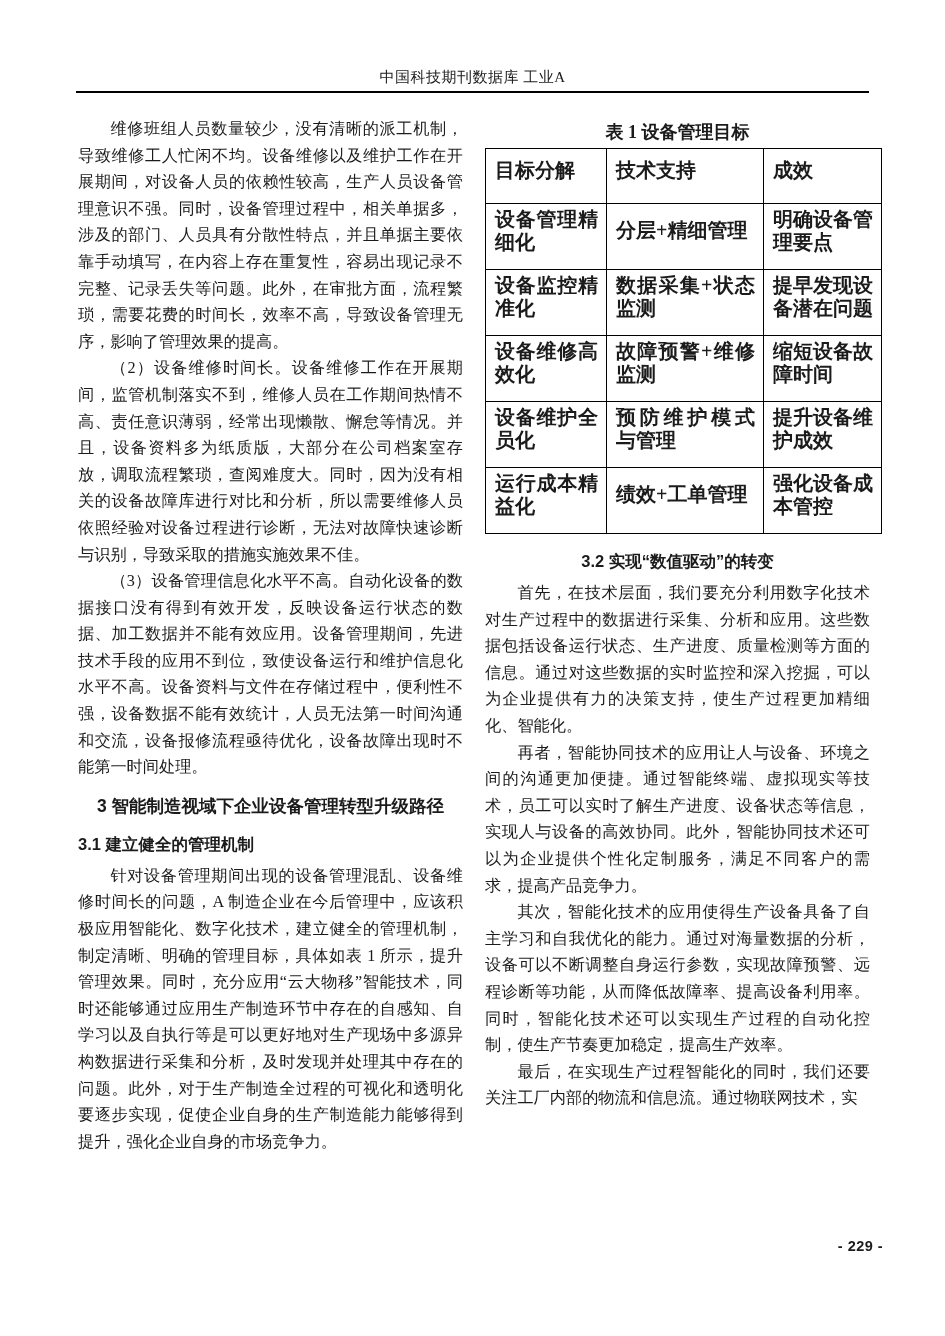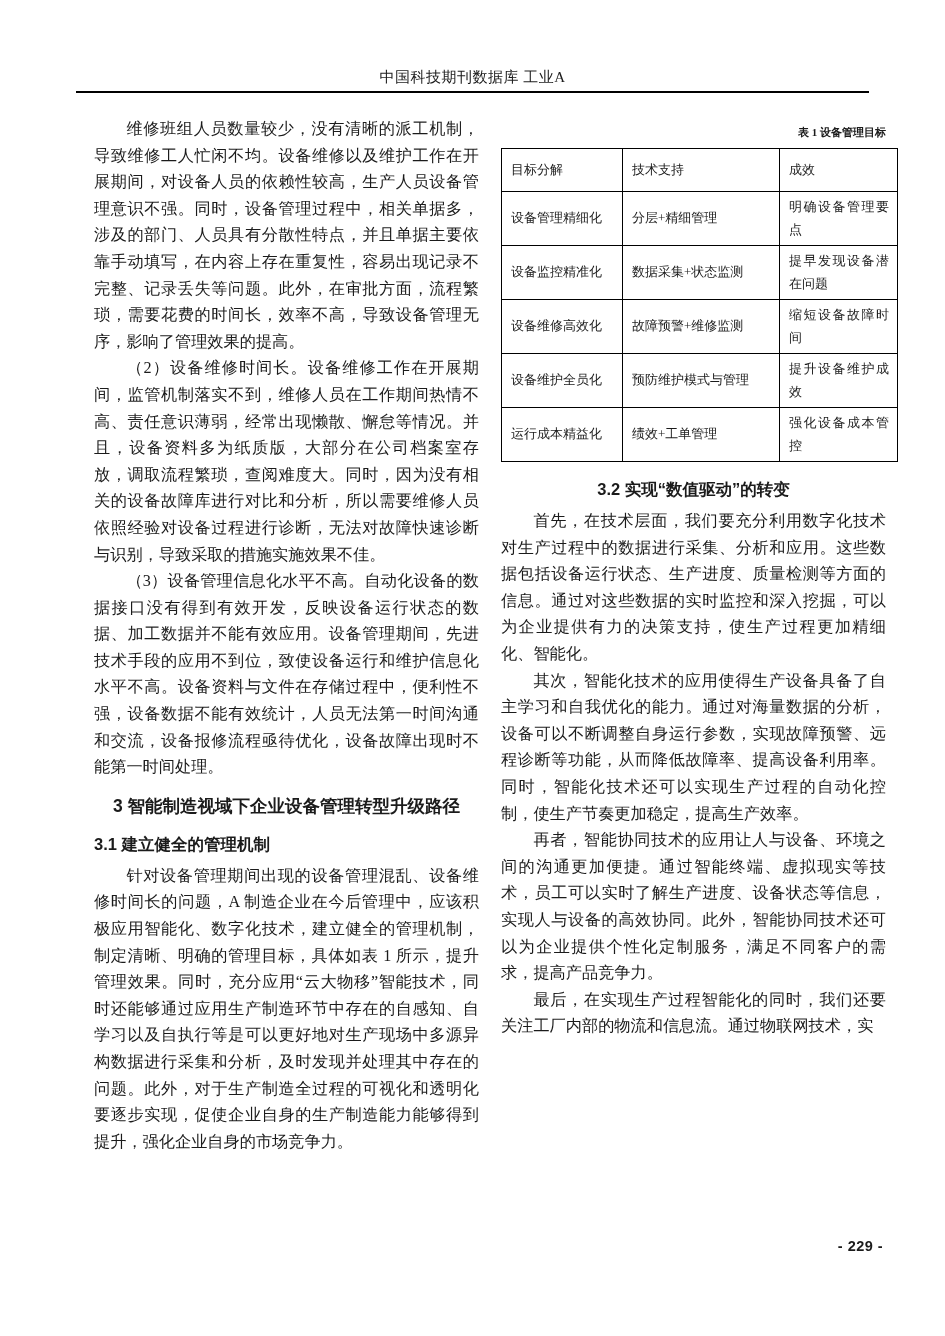--- a/index.html
+++ b/index.html
@@ -23,7 +23,7 @@
   }
   .columns {
     position:absolute; top:116px; left:78px; width:792px;
-    display:flex; gap:22px;margin-left:16px;
+    display:flex; gap:22px;
   }
   .col { width:385px; }
   .body-par {

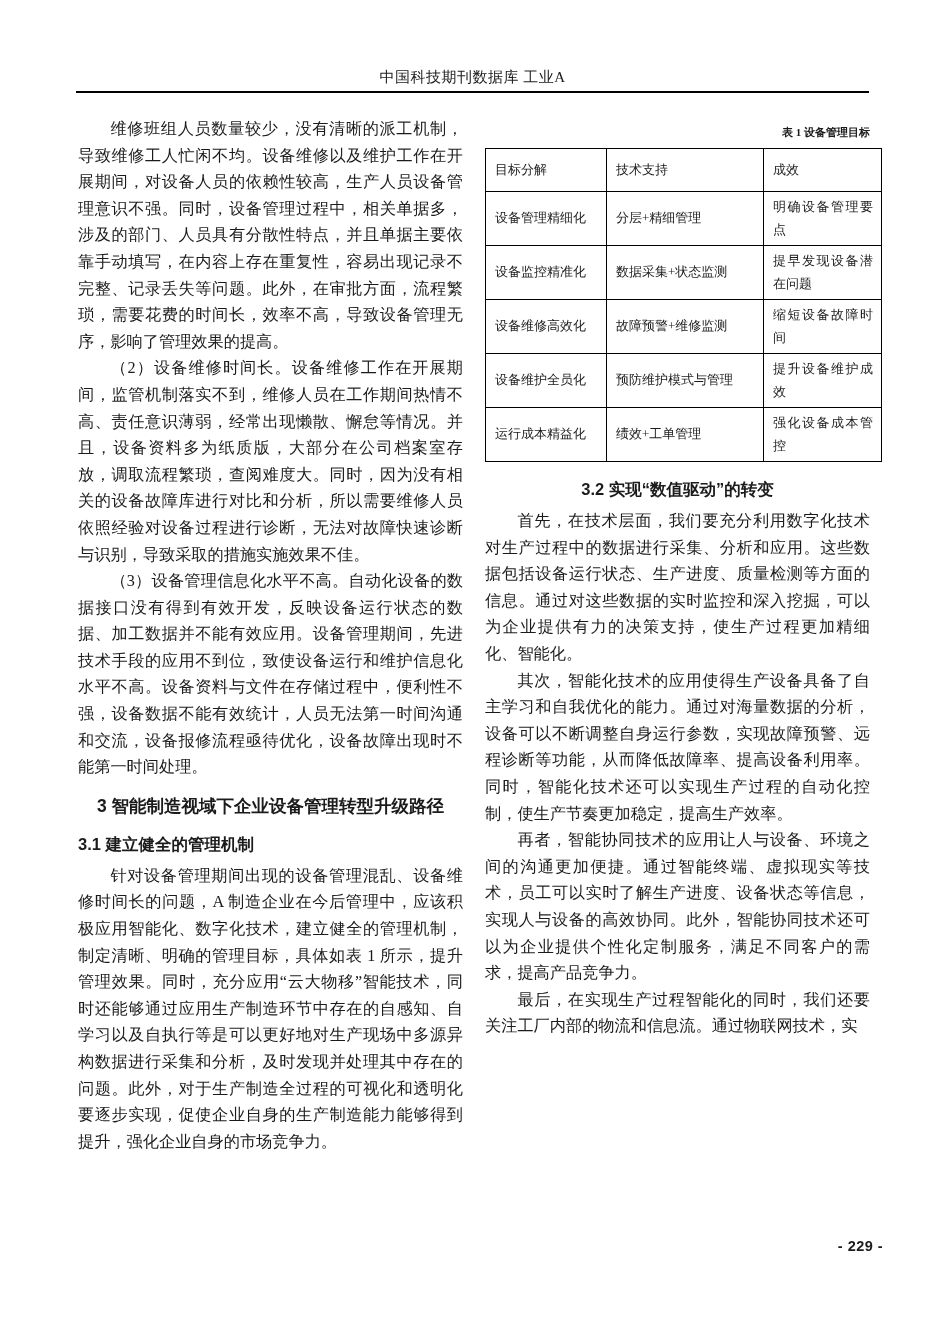--- a/index.html
+++ b/index.html
@@ -48,9 +48,9 @@
   }
   .table-title {
     margin:4px 0 0 0;
-    text-align:right;
+    text-align:center;
     font-weight:bold;
-    font-size:11px; line-height:24px;
+    font-size:18px; line-height:24px;
     font-family:"Liberation Serif","DejaVu Serif",serif;
   }
   table.goals {

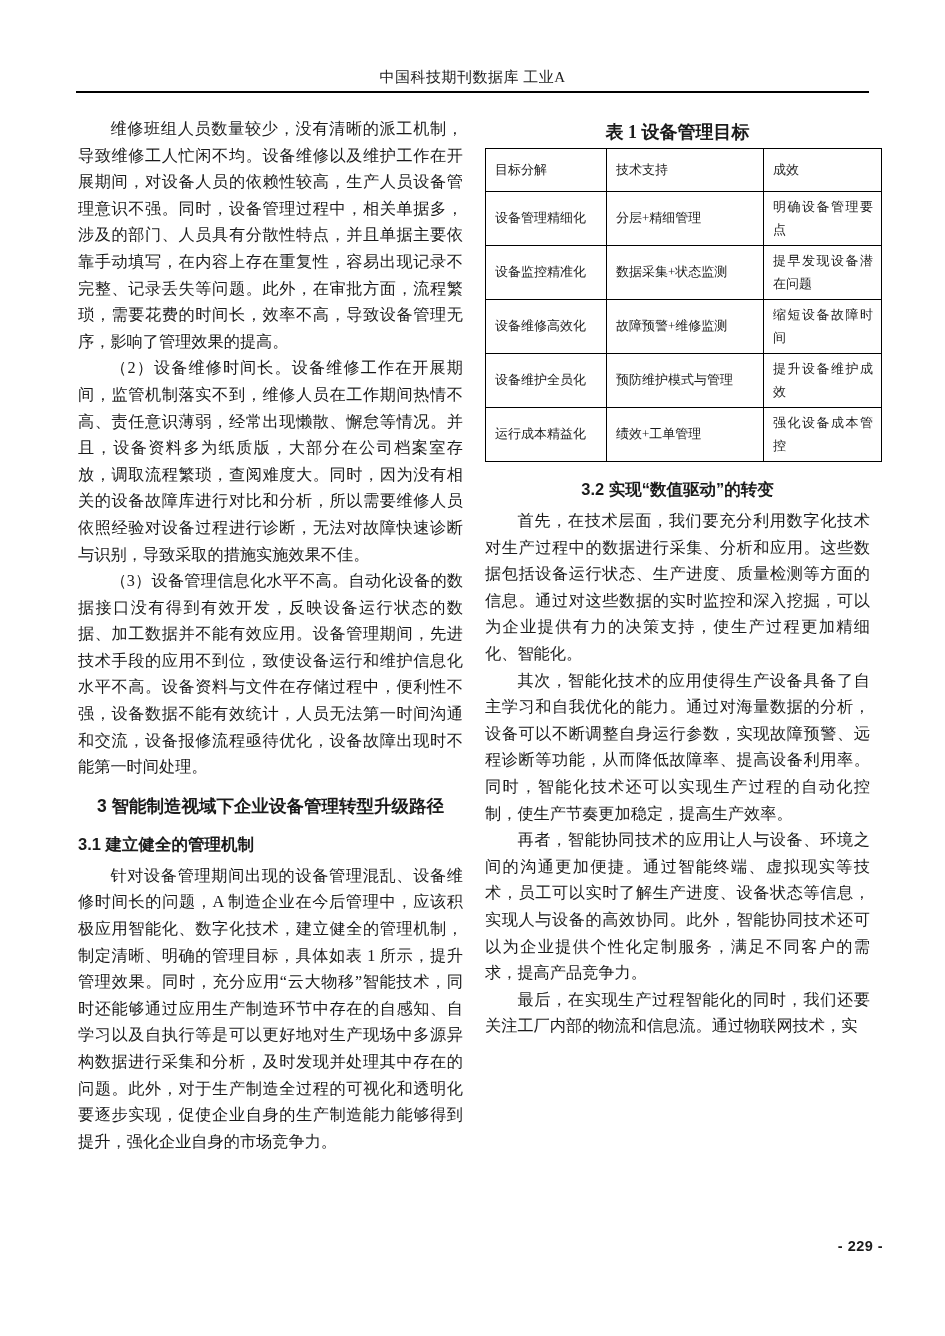--- a/index.html
+++ b/index.html
@@ -61,10 +61,10 @@
   }
   table.goals th, table.goals td {
     border:1.6px solid #000;
-    font-weight:normal;
-    font-size:13px;
+    font-weight:bold;
+    font-size:20px;
     line-height:22.5px;
-    padding:4px 8px 4px 9px;
+    padding:4px 8px 16px 9px;
     vertical-align:middle;
     text-align:justify; text-justify:inter-ideograph;
     word-break:break-all;

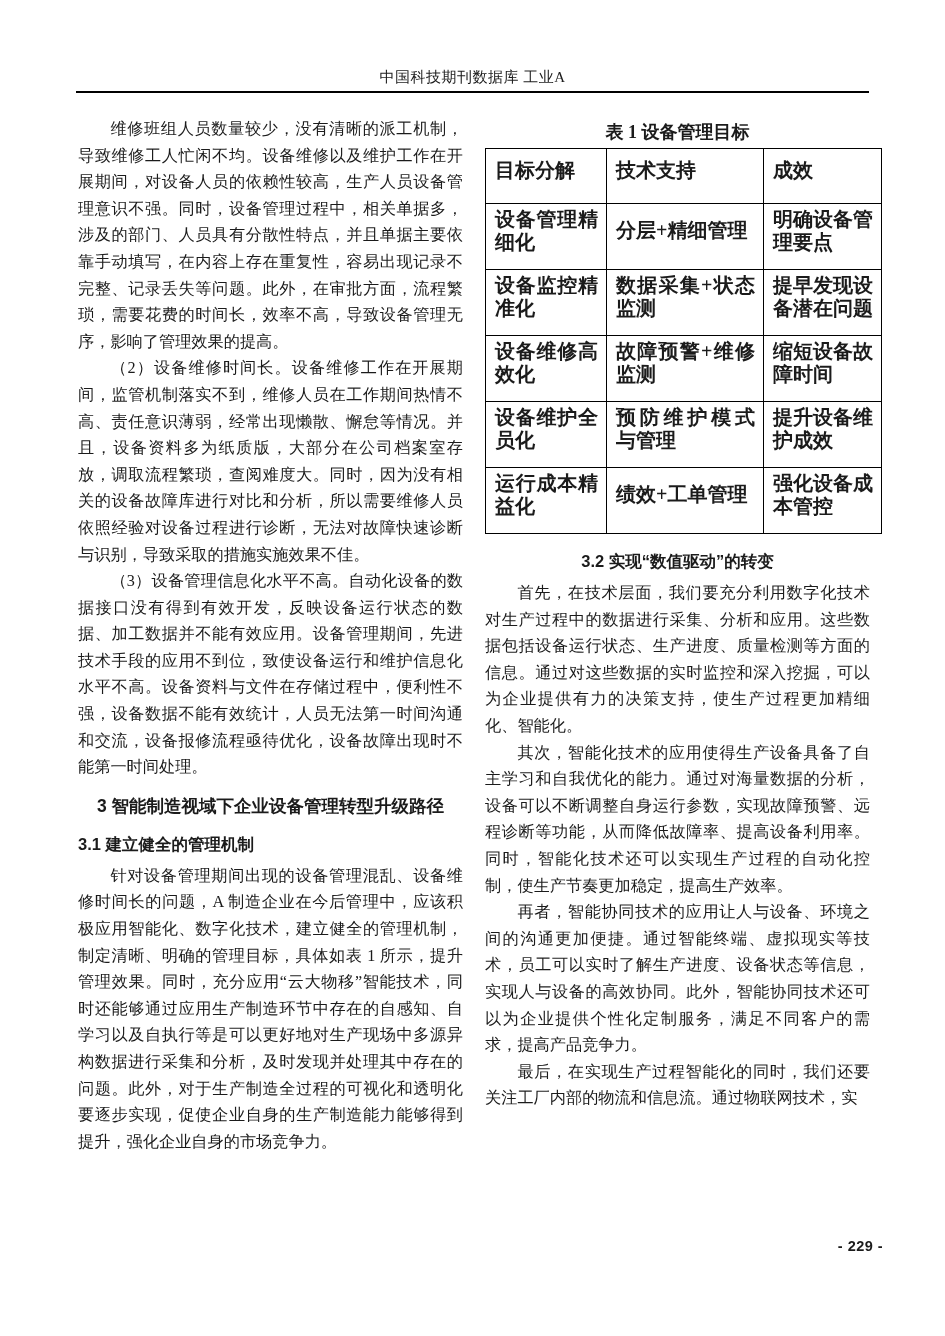--- a/index.html
+++ b/index.html
@@ -140,8 +140,8 @@
     </table>
     <h3 class="sub-heading" style="margin-top:13px;text-align:center;">3.2 实现“数值驱动”的转变</h3>
     <p class="body-par">首先，在技术层面，我们要充分利用数字化技术对生产过程中的数据进行采集、分析和应用。这些数据包括设备运行状态、生产进度、质量检测等方面的信息。通过对这些数据的实时监控和深入挖掘，可以为企业提供有力的决策支持，使生产过程更加精细化、智能化。</p>
+    <p class="body-par">再者，智能协同技术的应用让人与设备、环境之间的沟通更加便捷。通过智能终端、虚拟现实等技术，员工可以实时了解生产进度、设备状态等信息，实现人与设备的高效协同。此外，智能协同技术还可以为企业提供个性化定制服务，满足不同客户的需求，提高产品竞争力。</p>
     <p class="body-par">其次，智能化技术的应用使得生产设备具备了自主学习和自我优化的能力。通过对海量数据的分析，设备可以不断调整自身运行参数，实现故障预警、远程诊断等功能，从而降低故障率、提高设备利用率。同时，智能化技术还可以实现生产过程的自动化控制，使生产节奏更加稳定，提高生产效率。</p>
-    <p class="body-par">再者，智能协同技术的应用让人与设备、环境之间的沟通更加便捷。通过智能终端、虚拟现实等技术，员工可以实时了解生产进度、设备状态等信息，实现人与设备的高效协同。此外，智能协同技术还可以为企业提供个性化定制服务，满足不同客户的需求，提高产品竞争力。</p>
     <p class="body-par">最后，在实现生产过程智能化的同时，我们还要关注工厂内部的物流和信息流。通过物联网技术，实</p>
   </div>
 

